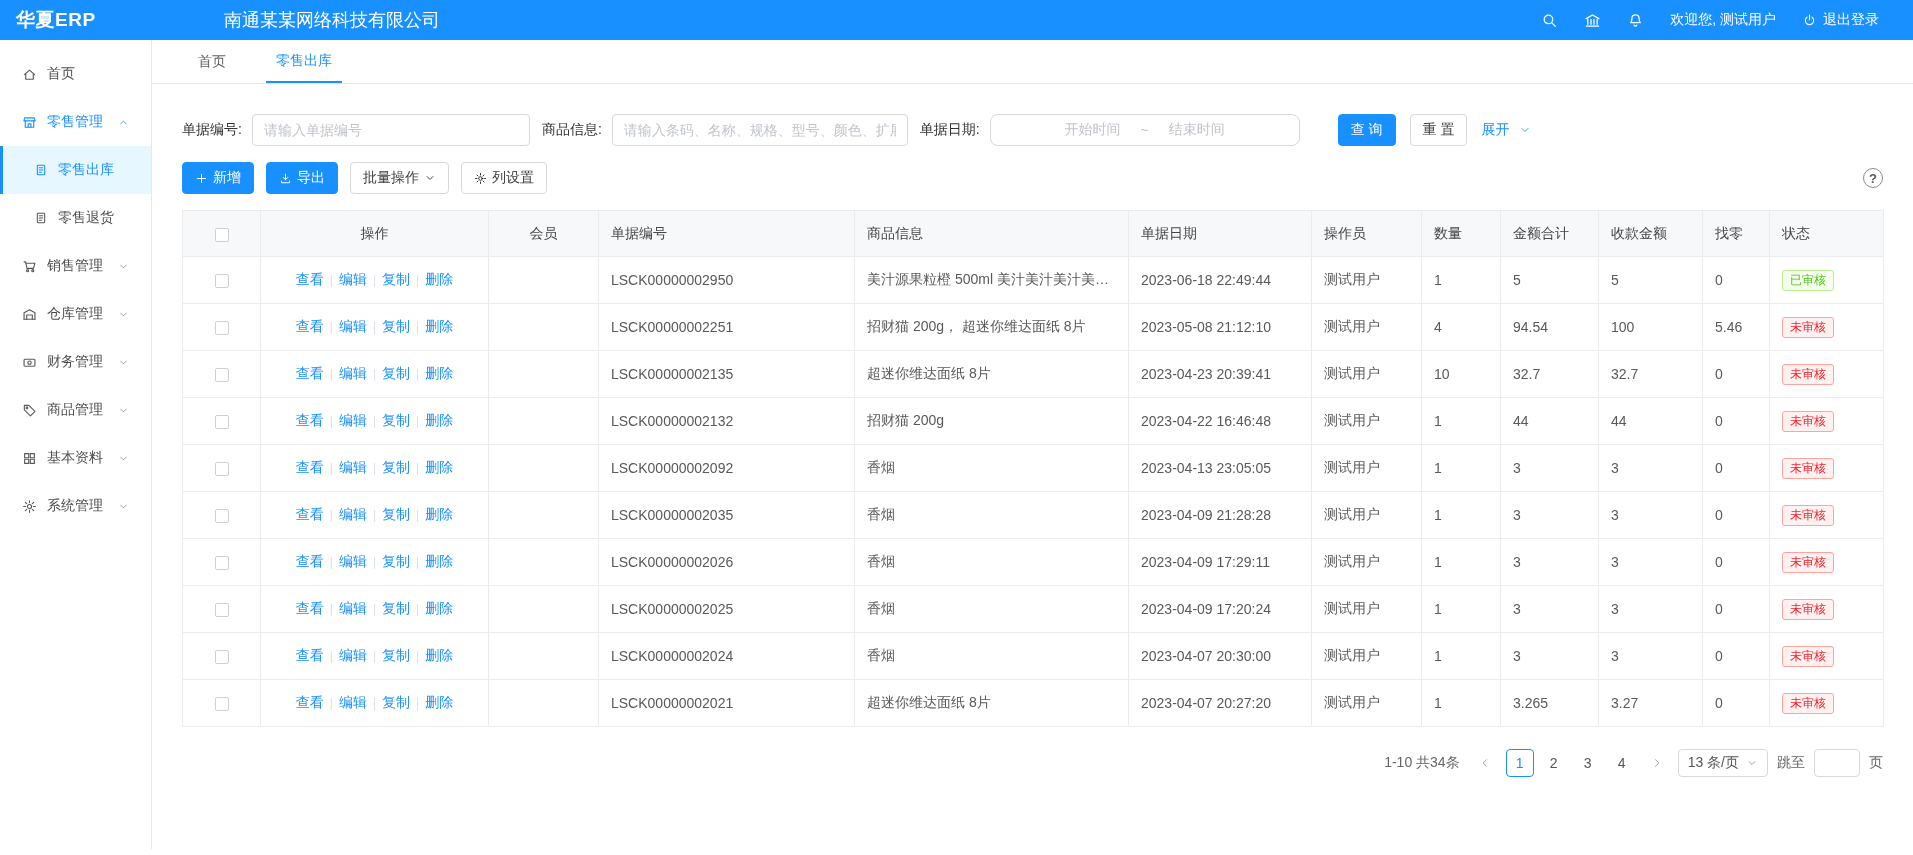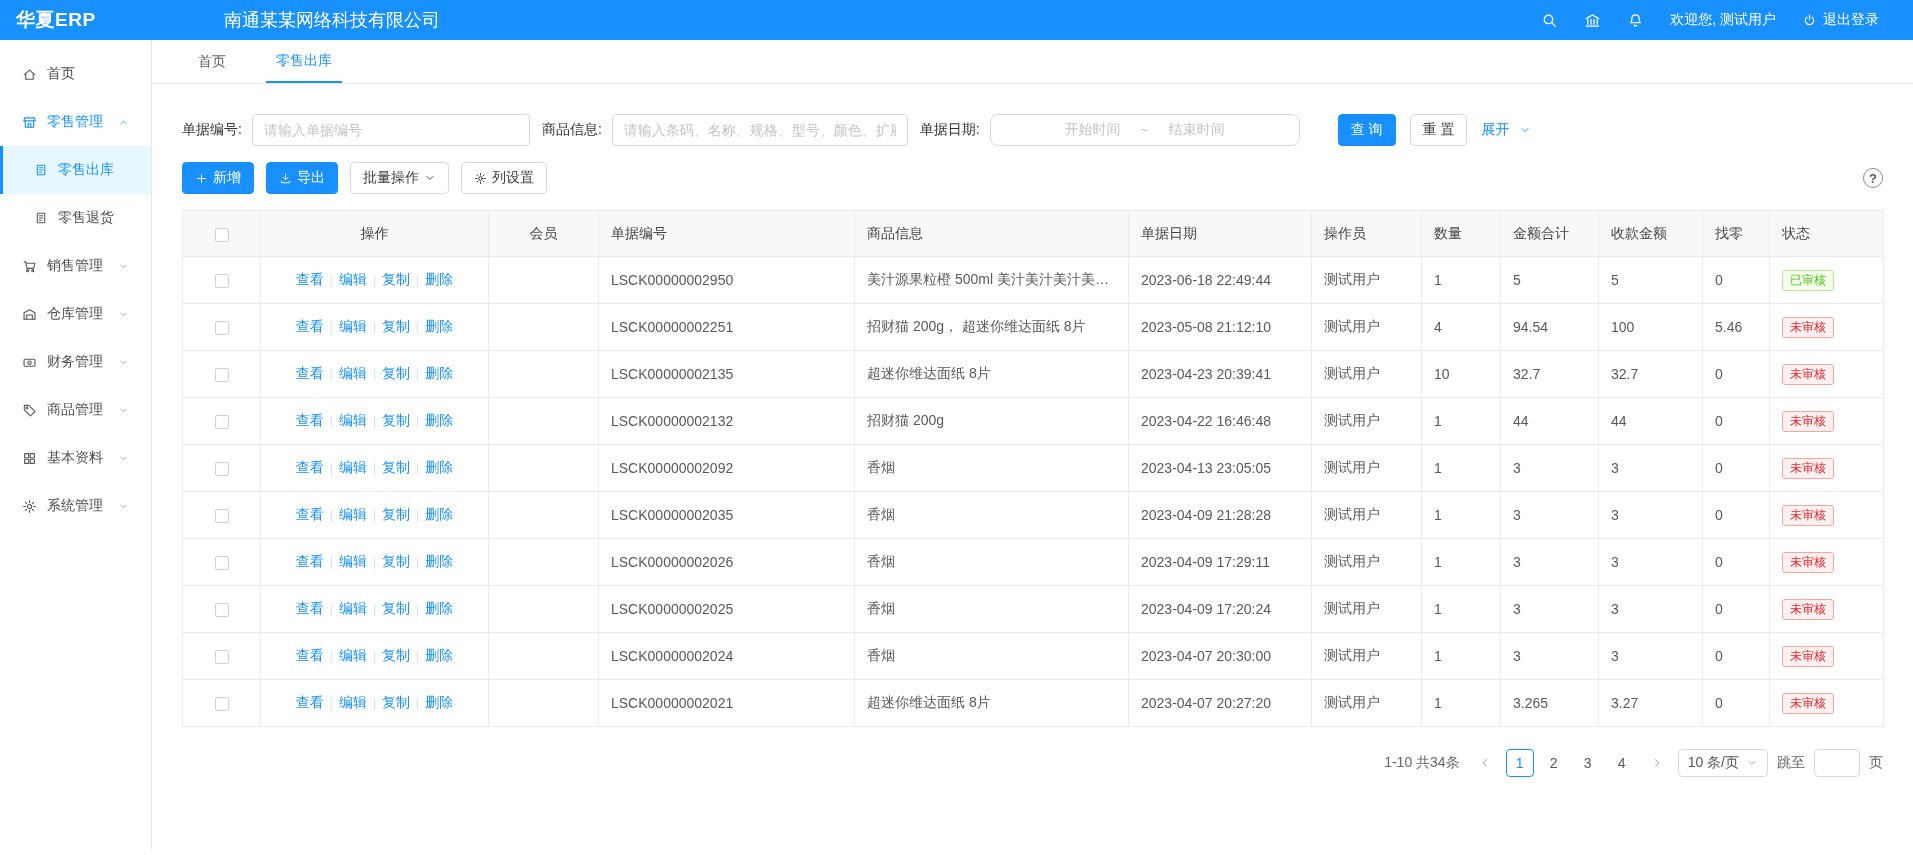--- a/index.html
+++ b/index.html
@@ -528,7 +528,7 @@
               </svg>
             </span>
           <span class="psize">
-            <span>10 条/页</span>
+            <span>13 条/页</span>
             <span class="ic">
                 <svg viewBox="0 0 16 16" width="12" height="12" fill="none" stroke="currentColor" stroke-width="1.2" stroke-linecap="round" stroke-linejoin="round">
                   <path d="M4 6 8 10l4-4"></path>

